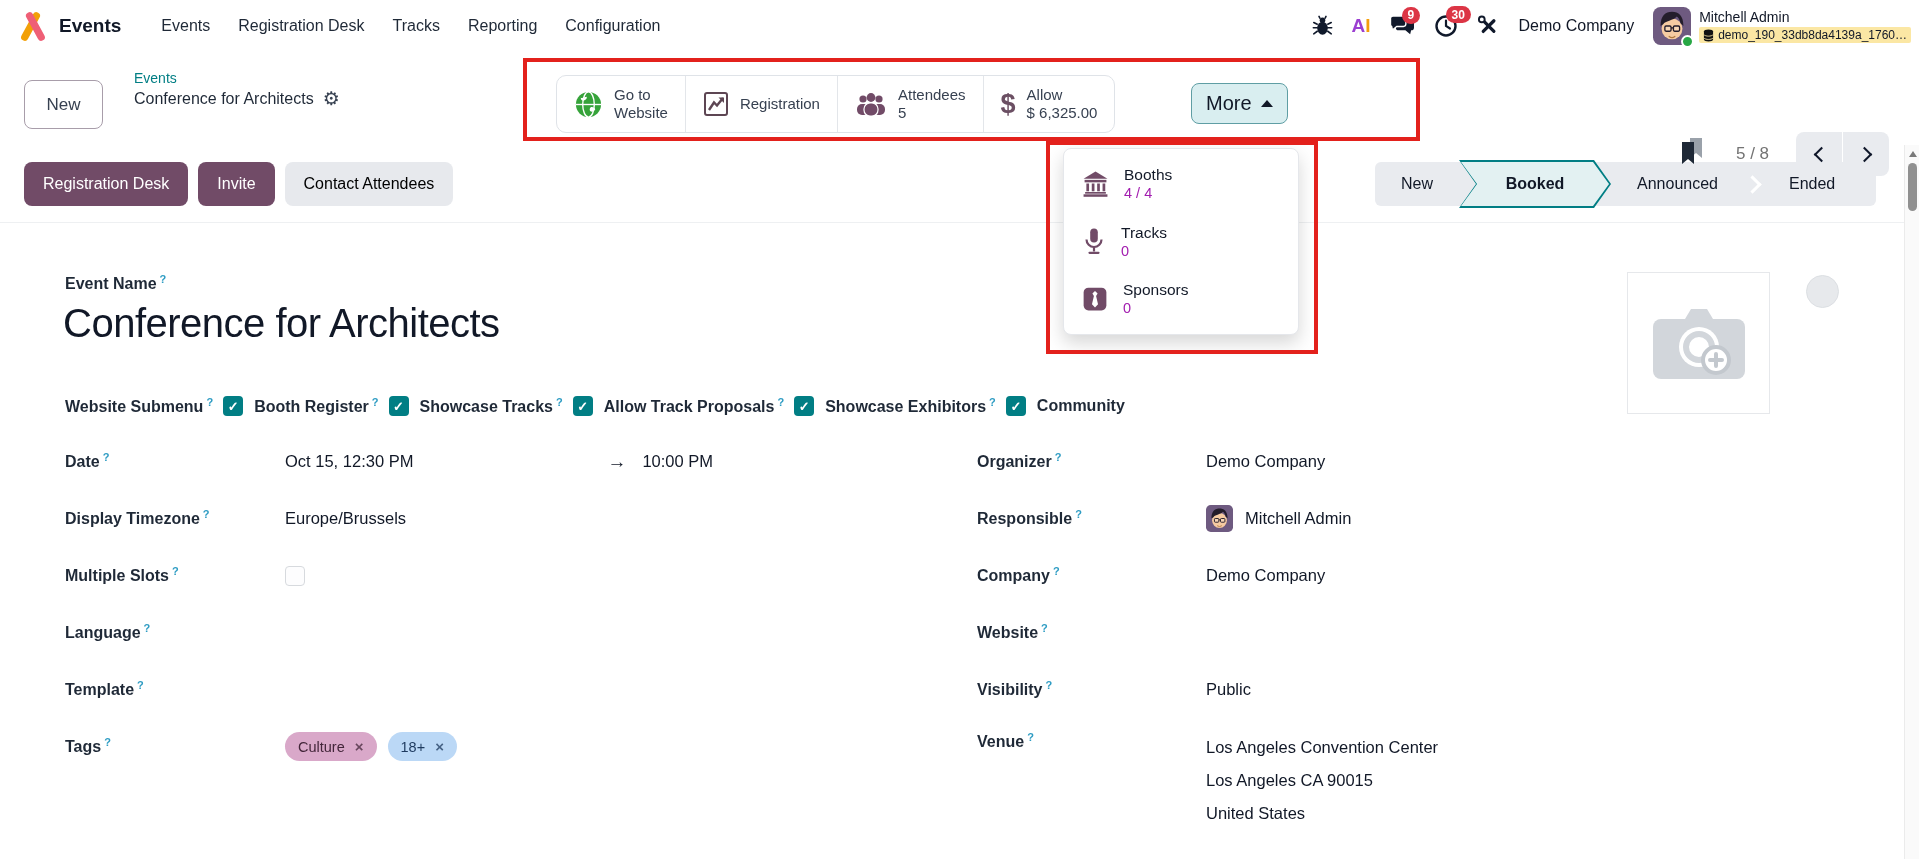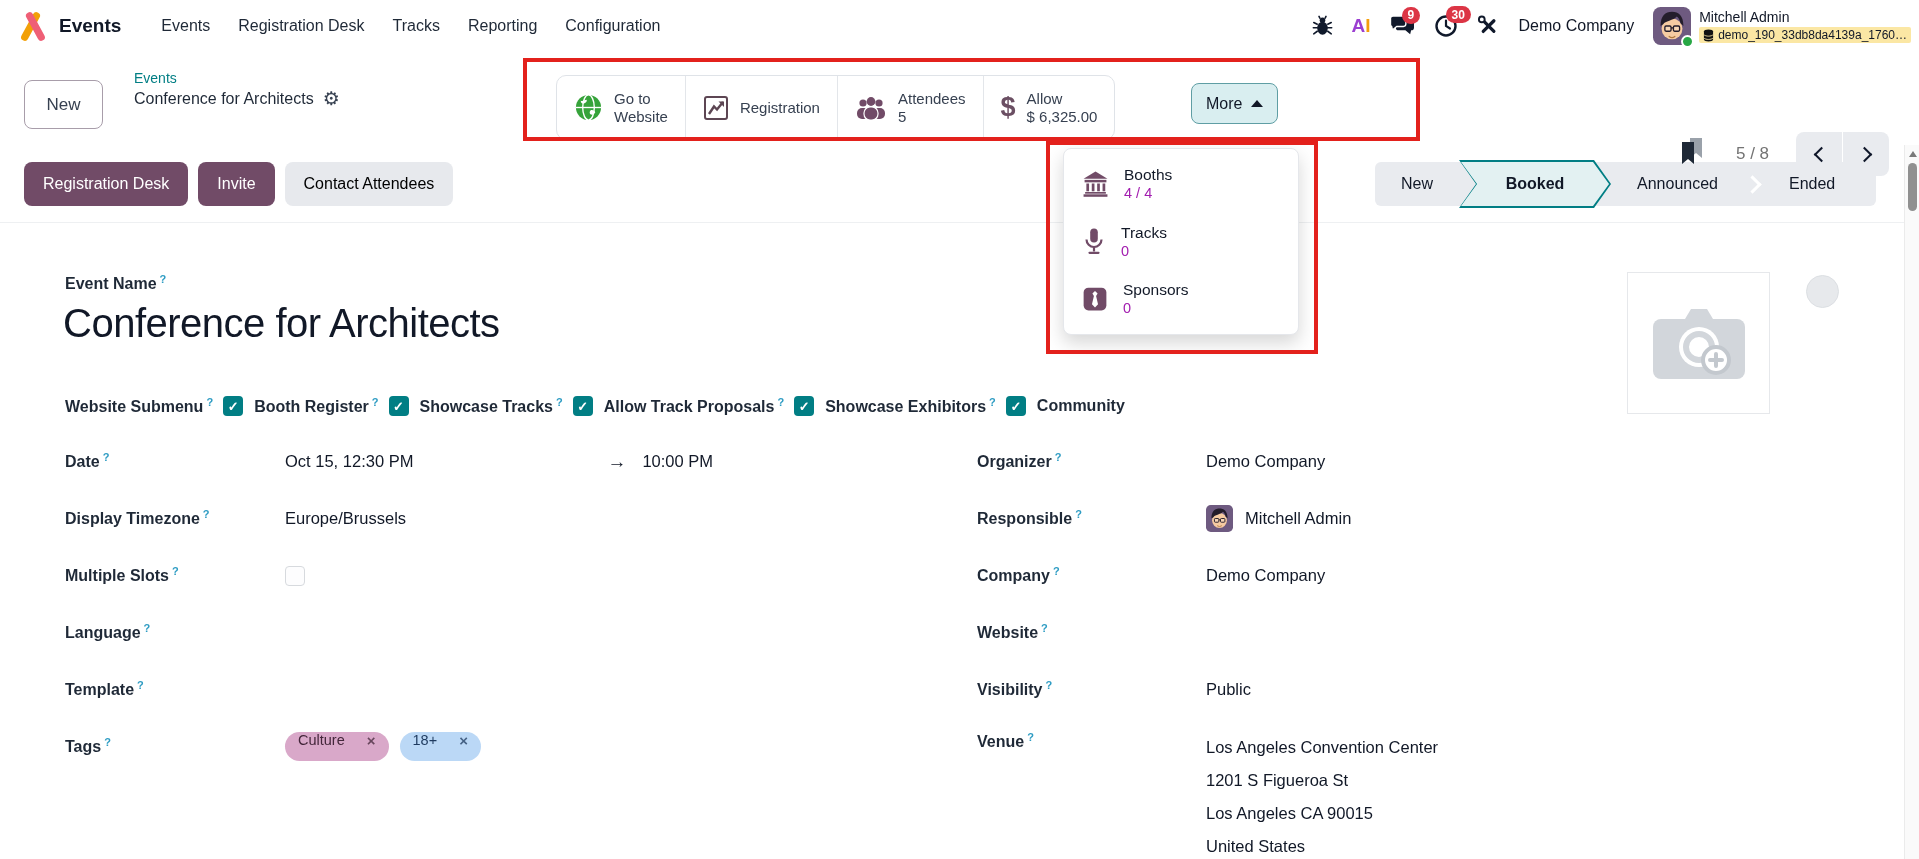--- a/index.html
+++ b/index.html
@@ -32,7 +32,7 @@
   .bc-rec { font-size:16px; color:#1f2937; display:flex; align-items:center; gap:9px; }
   .gear { font-size:19px; color:#374151; cursor:pointer; line-height:1; }
 
-  .smart-group { position:absolute; left:556px; top:23px; height:65px; display:flex; background:#fff; border:1px solid #dfe3e8; border-radius:10px; }
+  .smart-group { position:absolute; left:556px; top:23px; height:58px; display:flex; background:#fff; border:1px solid #dfe3e8; border-radius:10px; }
   .sbtn { display:flex; align-items:center; gap:11px; padding:0 17px; cursor:pointer; }
   .sbtn + .sbtn { border-left:1px solid #e3e6ea; }
   .sbtn-txt { display:flex; flex-direction:column; justify-content:center; font-size:15px; color:#374151; line-height:1.2; text-align:left; }

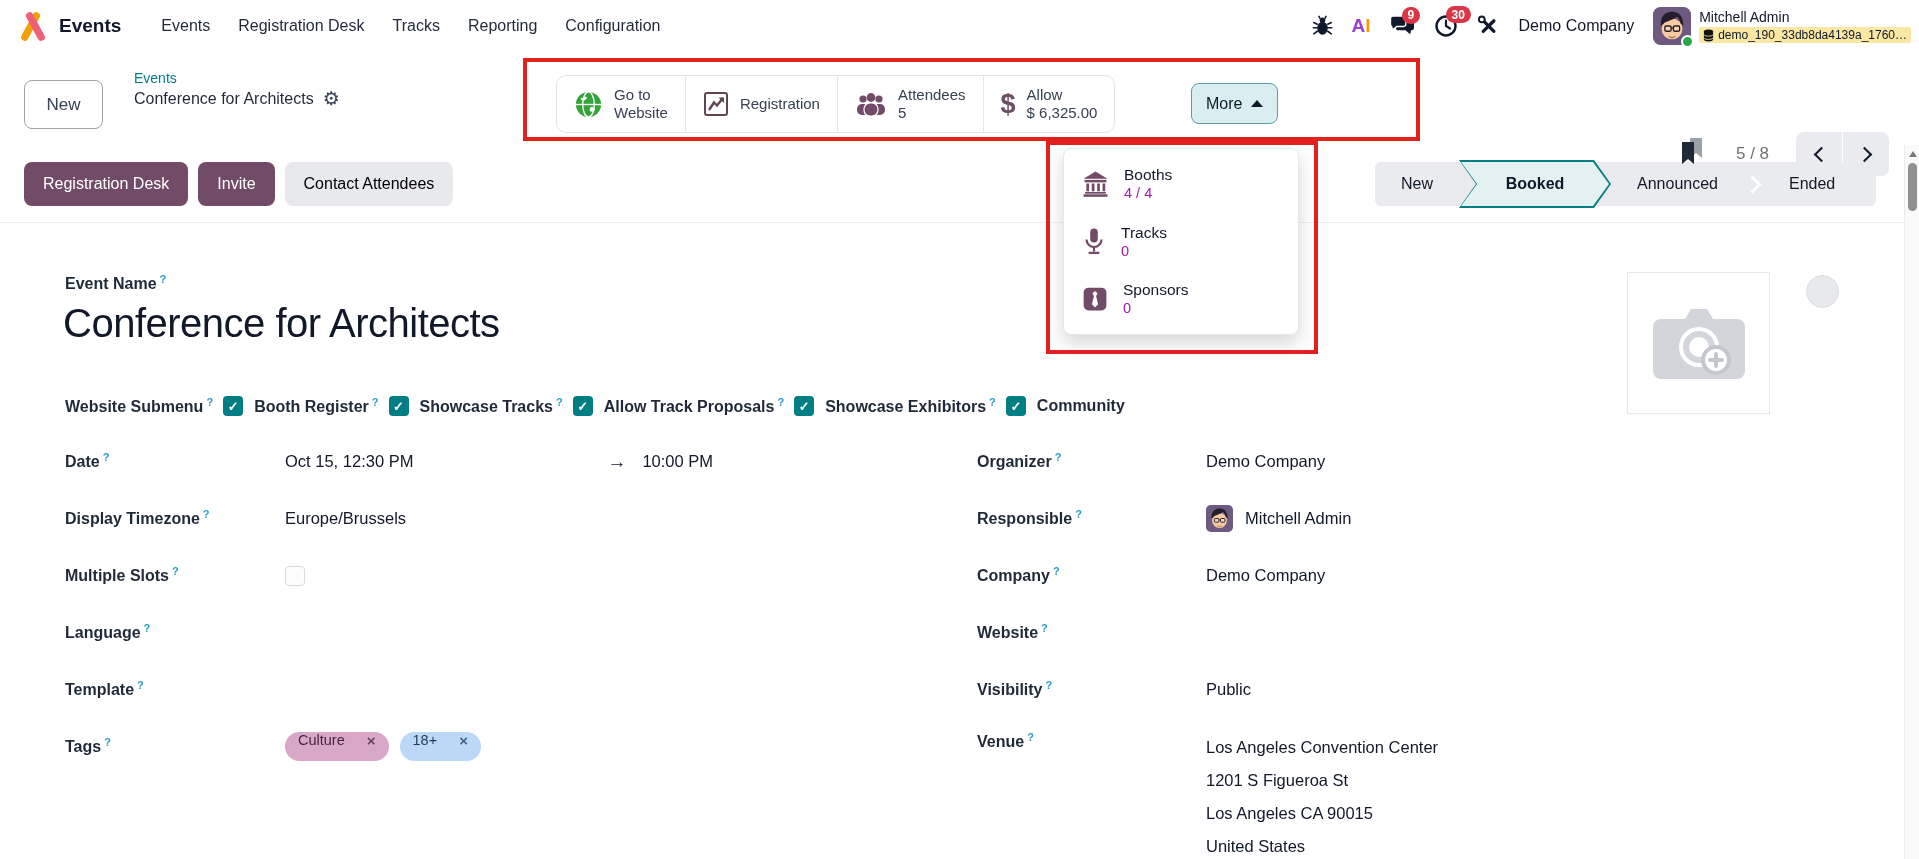--- a/index.html
+++ b/index.html
@@ -37,7 +37,7 @@
   .sbtn + .sbtn { border-left:1px solid #e3e6ea; }
   .sbtn-txt { display:flex; flex-direction:column; justify-content:center; font-size:15px; color:#374151; line-height:1.2; text-align:left; }
   .dollar { font-size:27px; font-weight:700; color:#6b4f63; }
-  .more-btn { position:absolute; left:1191px; top:31px; height:41px; padding:0 14px; background:#d9eef0; border:1.5px solid #5f9ea4; border-radius:8px; font-size:16px; color:#111827; display:flex; align-items:center; gap:9px; cursor:pointer; font-family:inherit; }
+  .more-btn { position:absolute; left:1191px; top:31px; height:41px; padding:0 14px; background:#d9eef0; border:1.5px solid #5f9ea4; border-radius:8px; font-size:20px; color:#111827; display:flex; align-items:center; gap:9px; cursor:pointer; font-family:inherit; }
   .caret-up { width:0; height:0; border-left:6px solid transparent; border-right:6px solid transparent; border-bottom:7px solid #111827; }
 
   .pager-bookmark { position:absolute; left:1678px; top:84px; cursor:pointer; }

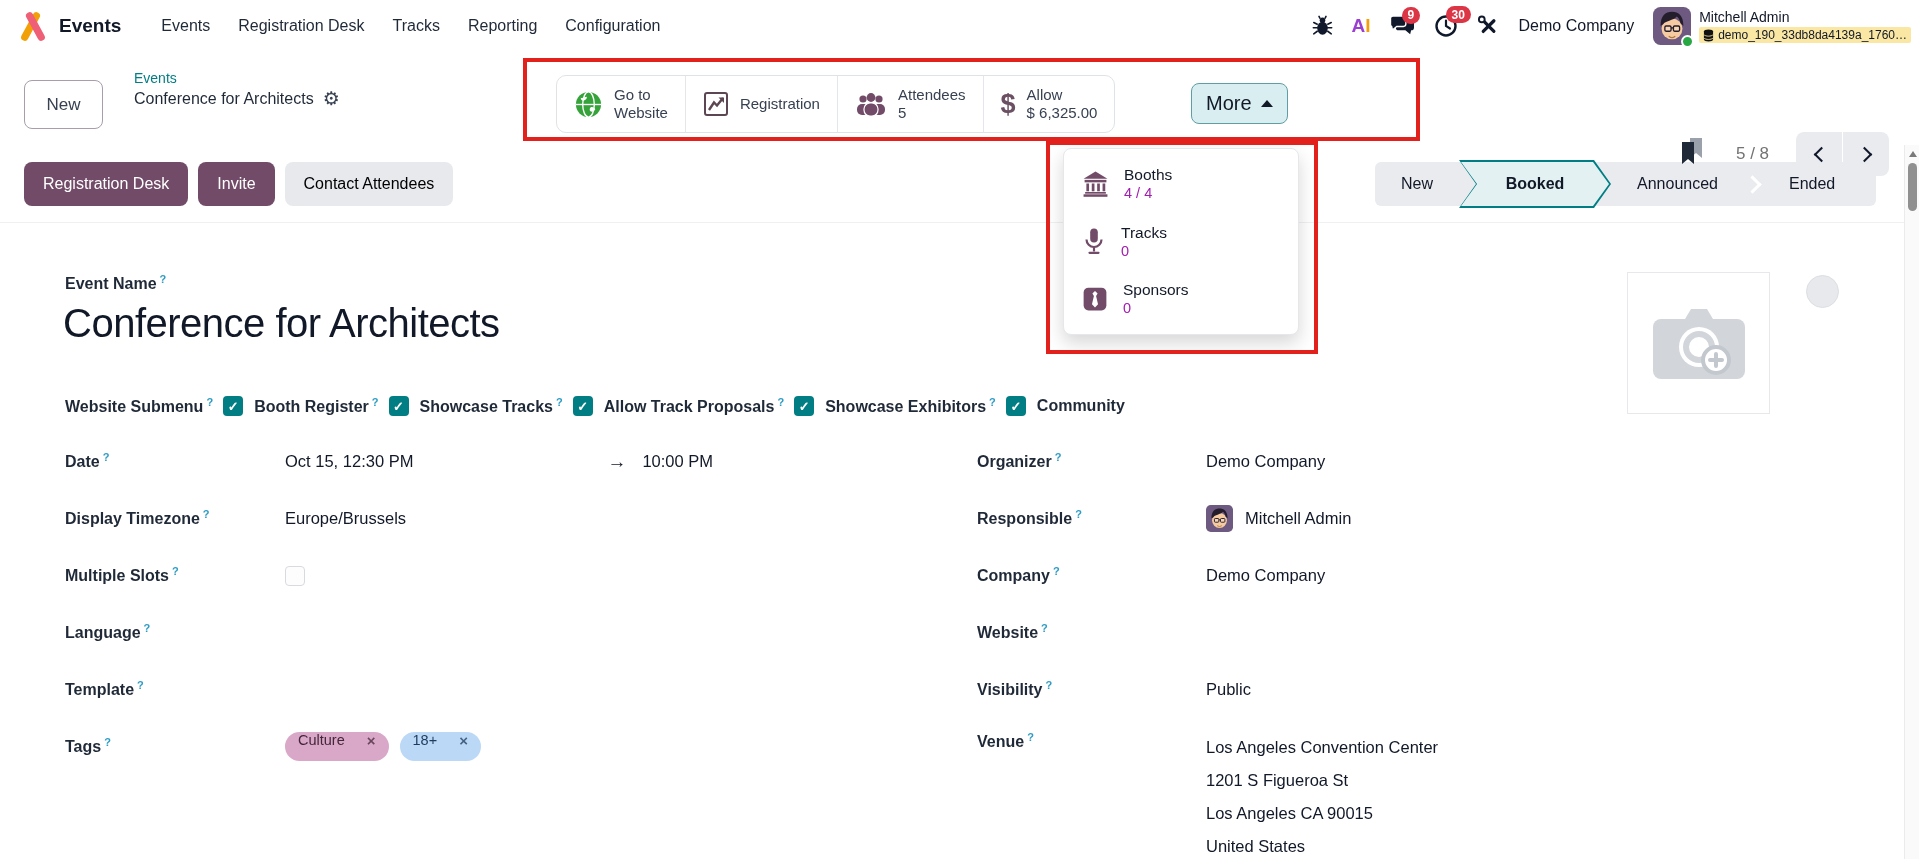--- a/index.html
+++ b/index.html
@@ -100,7 +100,7 @@
   .date-arrow { margin-left:auto; font-size:19px; font-weight:700; color:#111827; }
   .date-end { margin-left:16px; }
   .tagrow { display:flex; gap:11px; }
-  .tag { display:flex; align-items:flex-start; gap:22px; height:29px; padding:0 13px; border-radius:15px; font-size:14.5px; color:#333; cursor:pointer; }
+  .tag { display:flex; align-items:center; gap:10px; height:29px; padding:0 13px; border-radius:15px; font-size:14.5px; color:#333; cursor:pointer; }
   .tag-pink { background:#d9a8c9; color:#43263a; }
   .tag-blue { background:#bbd8f6; color:#1e3a5f; }
   .tag-x { font-weight:700; opacity:.75; font-size:15px; }

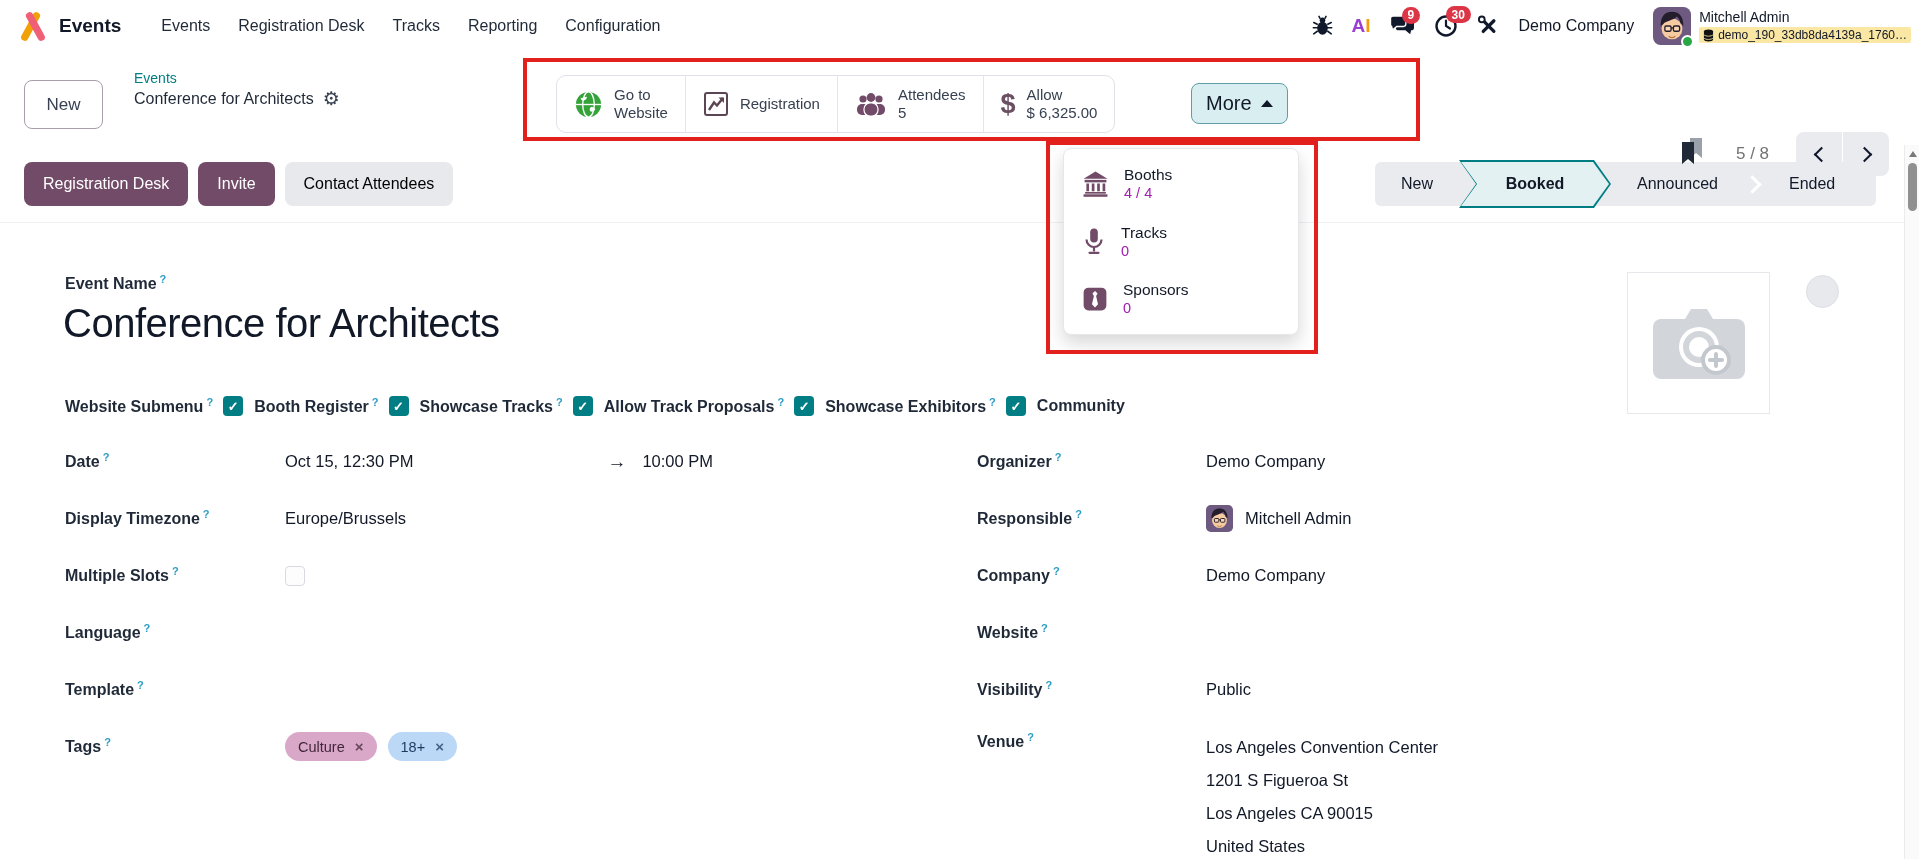--- a/index.html
+++ b/index.html
@@ -420,7 +420,6 @@
       <span class="fld-label"><span>Venue</span><sup class="help">?</sup></span>
       <span class="fval venue-lines">
         <div>Los Angeles Convention Center</div>
-        <div>1201 S Figueroa St</div>
         <div>Los Angeles CA 90015</div>
         <div>United States</div>
       </span>

